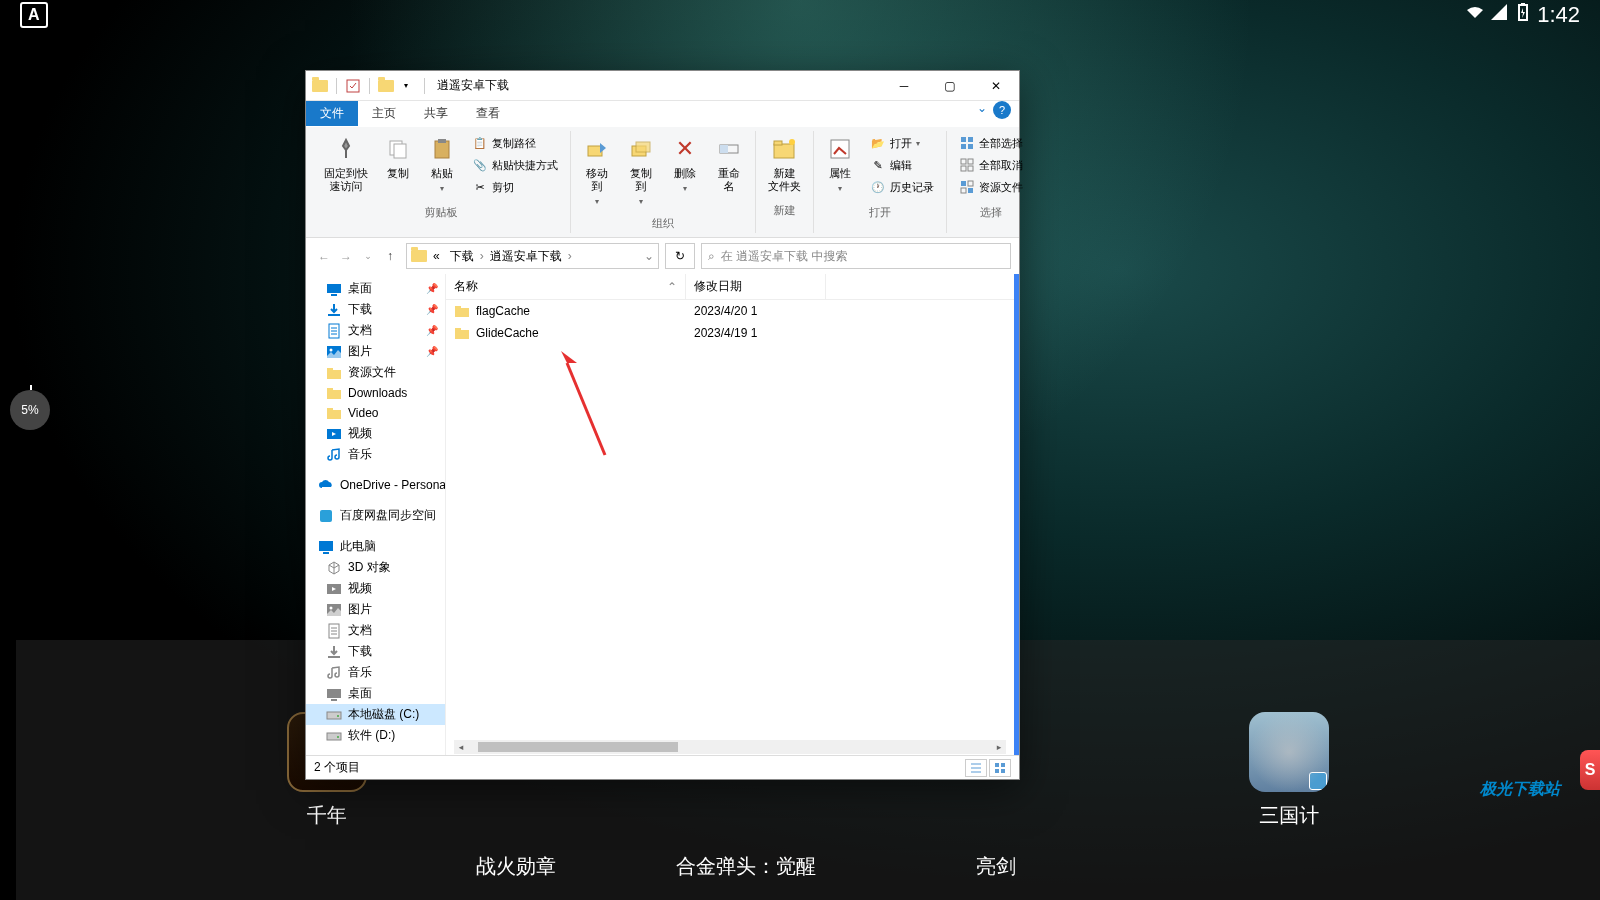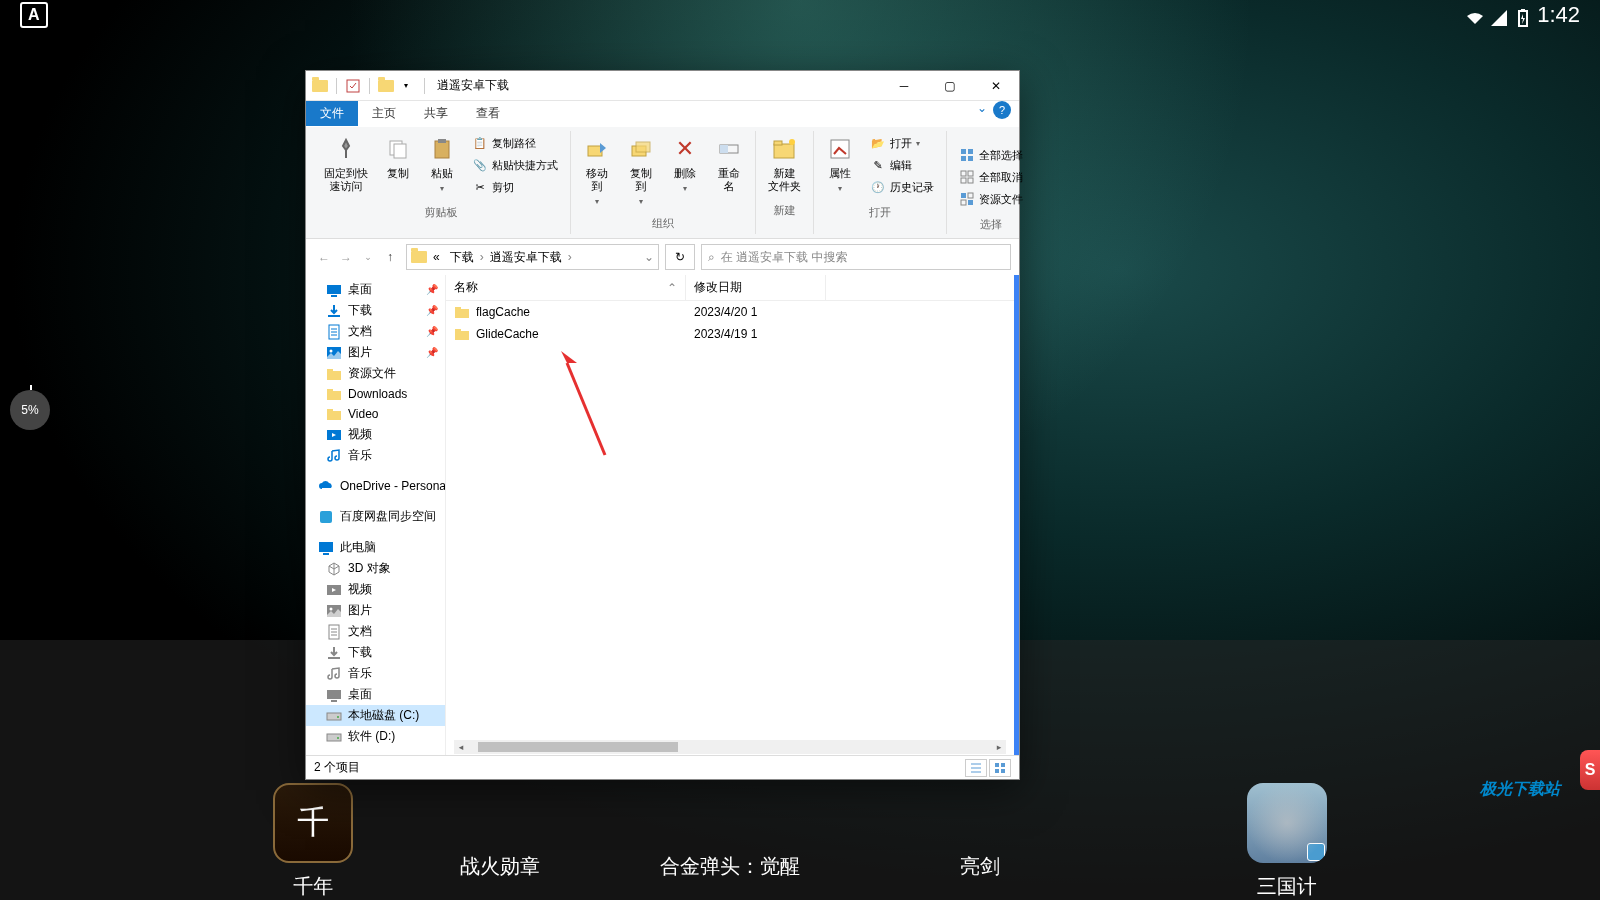--- a/index.html
+++ b/index.html
@@ -8,7 +8,7 @@
 .desktop::before { content: ""; position: absolute; top: 0; left: 0; right: 0; bottom: 0; background: radial-gradient(ellipse at 50% 0%, rgba(100,200,180,0.3) 0%, transparent 40%); }
 .status-bar { position: absolute; top: 0; left: 0; right: 0; height: 30px; display: flex; align-items: center; justify-content: space-between; padding: 0 20px; z-index: 5; }
 .status-left { color: #fff; font-size: 16px; font-weight: bold; border: 2px solid #fff; padding: 2px 6px; border-radius: 3px; }
-.status-right { display: flex; align-items: flex-end; gap: 4px; color: #fff; }
+.status-right { display: flex; align-items: flex-start; gap: 4px; color: #fff; }
 .status-right .time { font-size: 22px; font-weight: 300; }
 .wifi-icon, .signal-icon, .battery-icon { width: 20px; height: 20px; display: inline-block; }
 .badge { position: absolute; left: 10px; top: 390px; width: 40px; height: 40px; border-radius: 50%; background: #444; color: #fff; display: flex; align-items: center; justify-content: center; font-size: 12px; z-index: 5; }

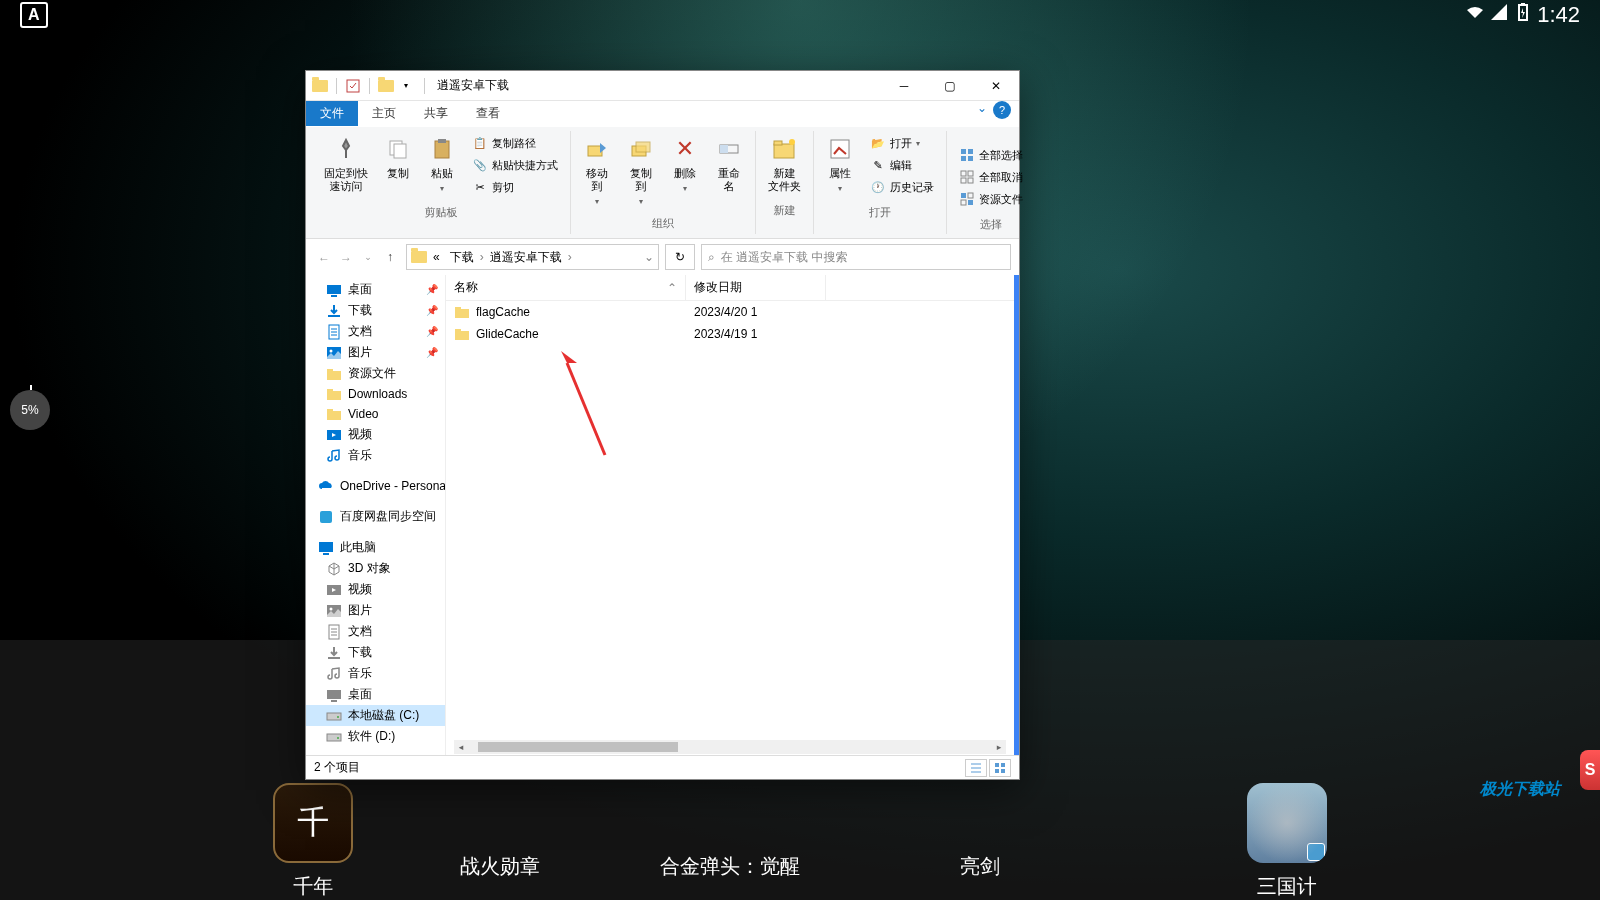--- a/index.html
+++ b/index.html
@@ -46,7 +46,7 @@
 
 .ribbon { background: #f5f6f7; border-bottom: 1px solid #ddd; display: flex; padding: 4px 6px; }
 .rgroup { display: flex; flex-direction: column; align-items: center; padding: 0 8px; border-right: 1px solid #e0e0e0; }
-.rgroup:last-child { border-right: none; margin-top: 12px; }
+.rgroup:last-child { border-right: none; }
 .rgroup-body { display: flex; align-items: flex-start; gap: 8px; padding: 2px 0 6px 0; min-height: 70px; }
 .rgroup-label { font-size: 11px; color: #666; padding: 2px 0; }
 .rbtn-large { display: flex; flex-direction: column; align-items: center; gap: 4px; padding: 2px 4px; cursor: pointer; min-width: 36px; }

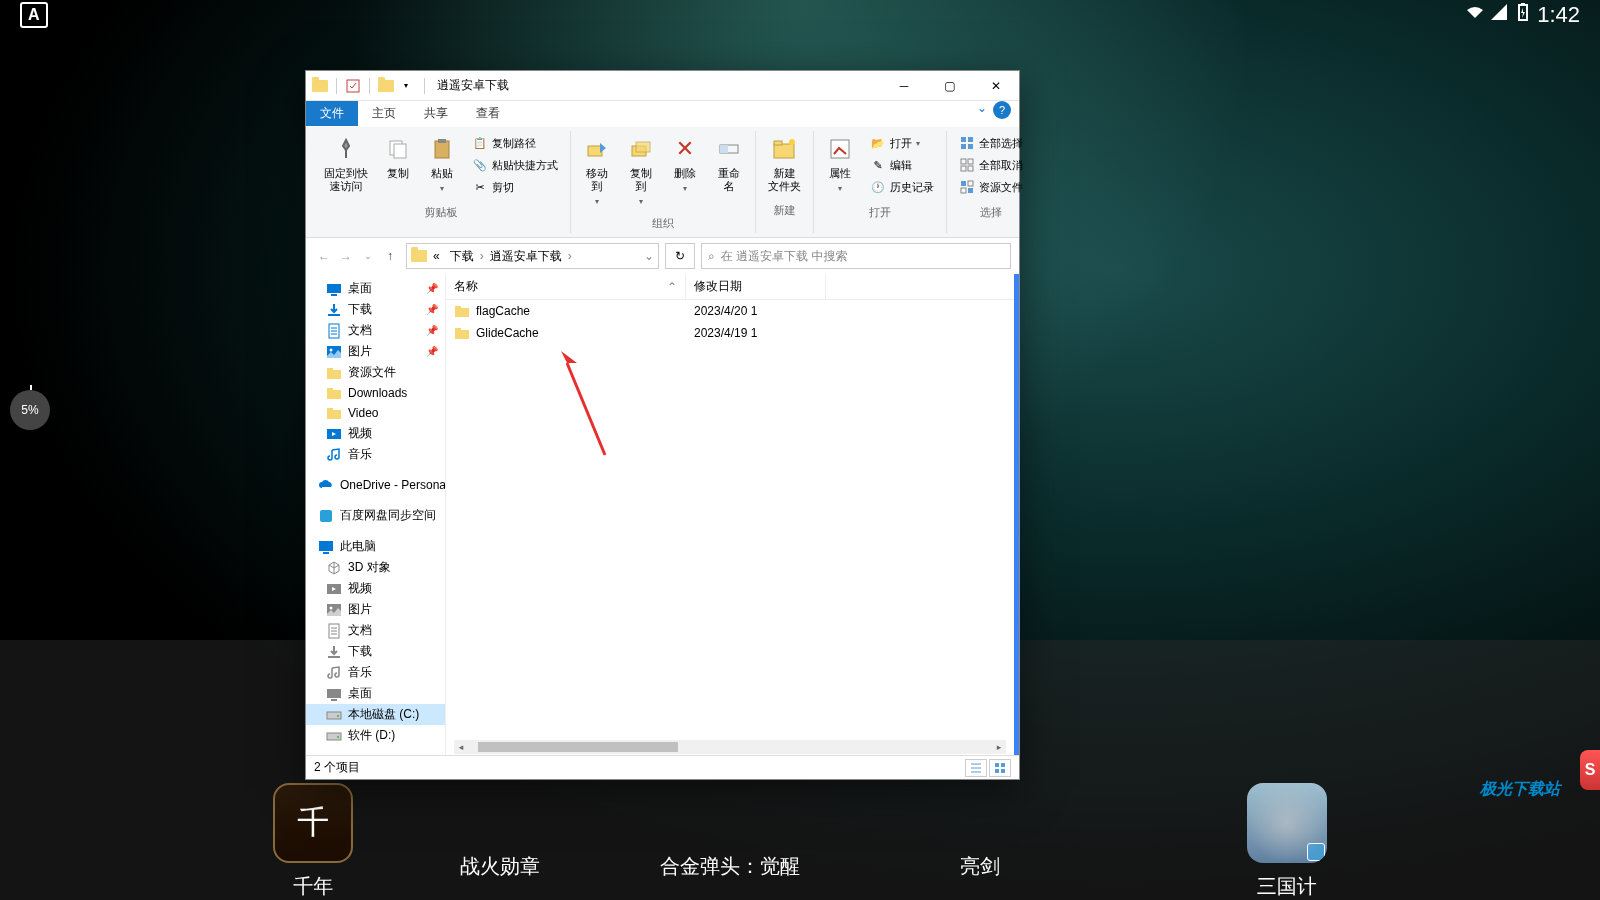--- a/index.html
+++ b/index.html
@@ -13,7 +13,7 @@
 .wifi-icon, .signal-icon, .battery-icon { width: 20px; height: 20px; display: inline-block; }
 .badge { position: absolute; left: 10px; top: 390px; width: 40px; height: 40px; border-radius: 50%; background: #444; color: #fff; display: flex; align-items: center; justify-content: center; font-size: 12px; z-index: 5; }
 .badge::before { content: ""; position: absolute; top: -5px; left: 50%; width: 2px; height: 5px; background: #fff; }
-.dock { position: absolute; bottom: 0; left: 0; right: 0; height: 260px; background: rgba(40,40,40,0.5); display: flex; align-items: flex-end; justify-content: space-around; padding: 0 70px; z-index: 2; }
+.dock { position: absolute; bottom: 0; left: 16px; right: 0; height: 260px; background: rgba(40,40,40,0.5); display: flex; align-items: center; justify-content: space-around; padding: 0 70px; z-index: 2; }
 .dock-item { display: flex; flex-direction: column; align-items: center; gap: 10px; color: #fff; }
 .dock-icon { width: 80px; height: 80px; border-radius: 16px; background: #333; }
 .dock-icon.game1 { background: linear-gradient(#2a1a0a, #1a0a00); border: 2px solid #8a6a3a; display: flex; align-items: center; justify-content: center; font-size: 32px; color: #fff; font-family: serif; }

